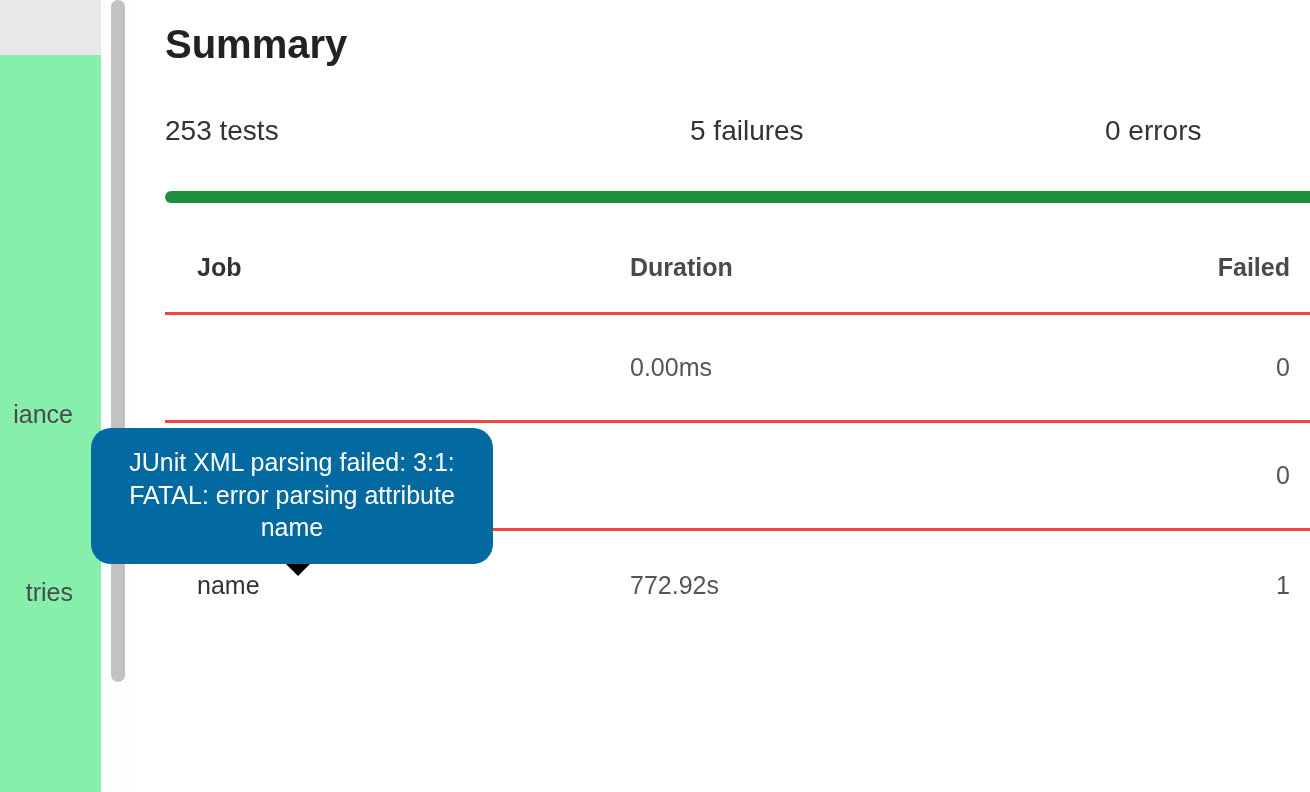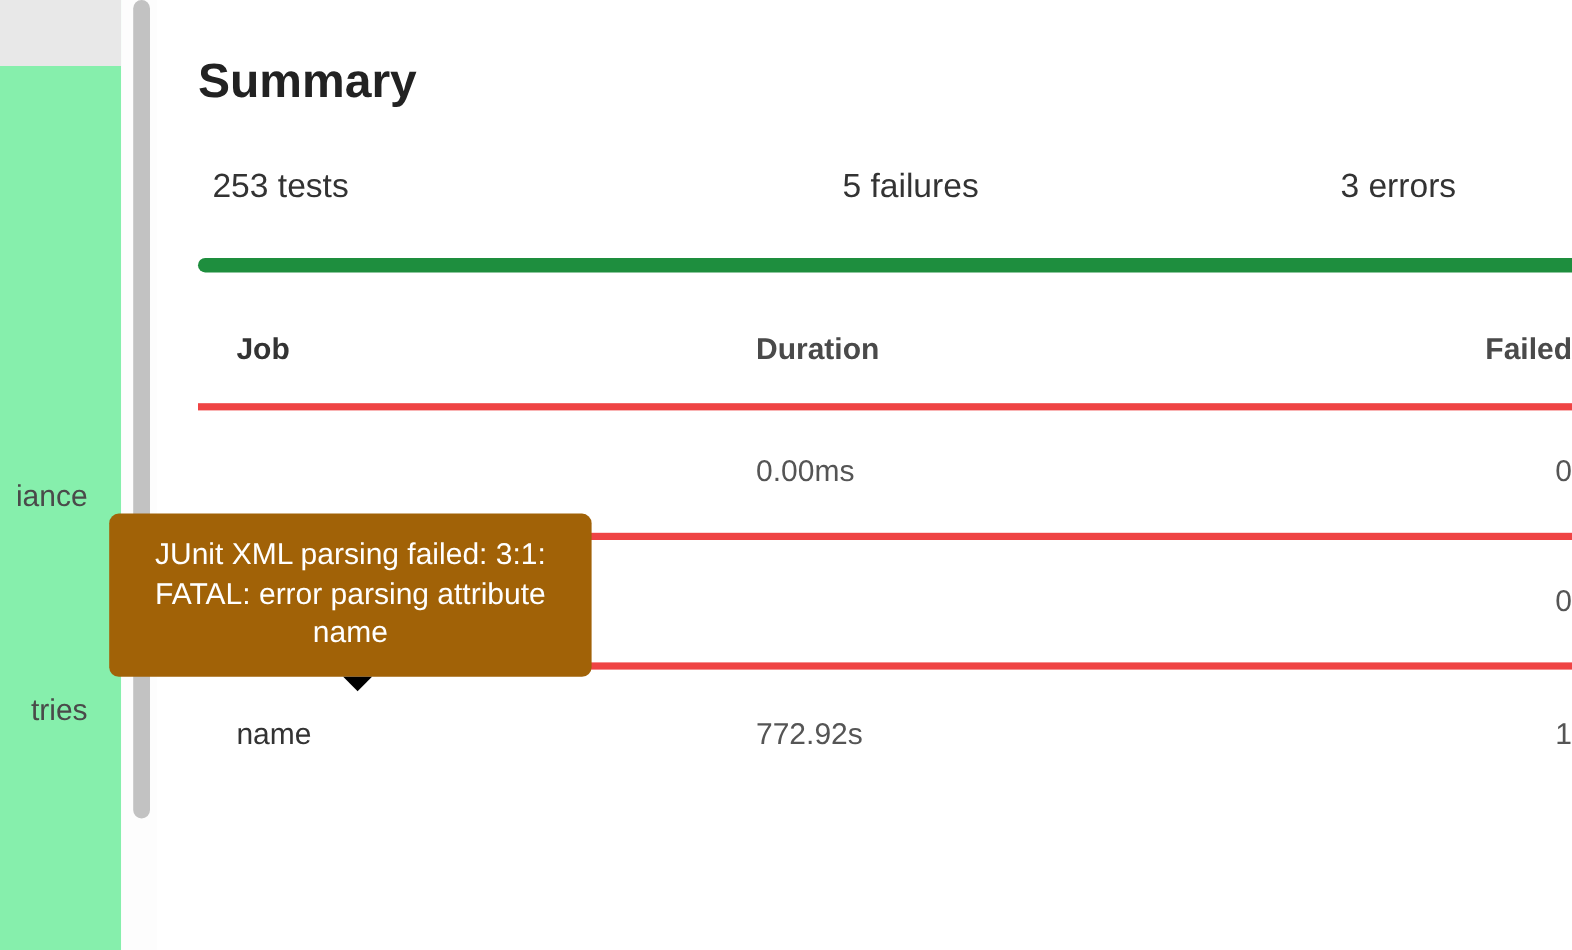--- a/index.html
+++ b/index.html
@@ -62,7 +62,7 @@
     font-size: 40px;
     font-weight: 700;
     color: #222;
-    margin-top: 46px;
+    margin-top: 22px;
   }
   .summary-row {
     display: flex;

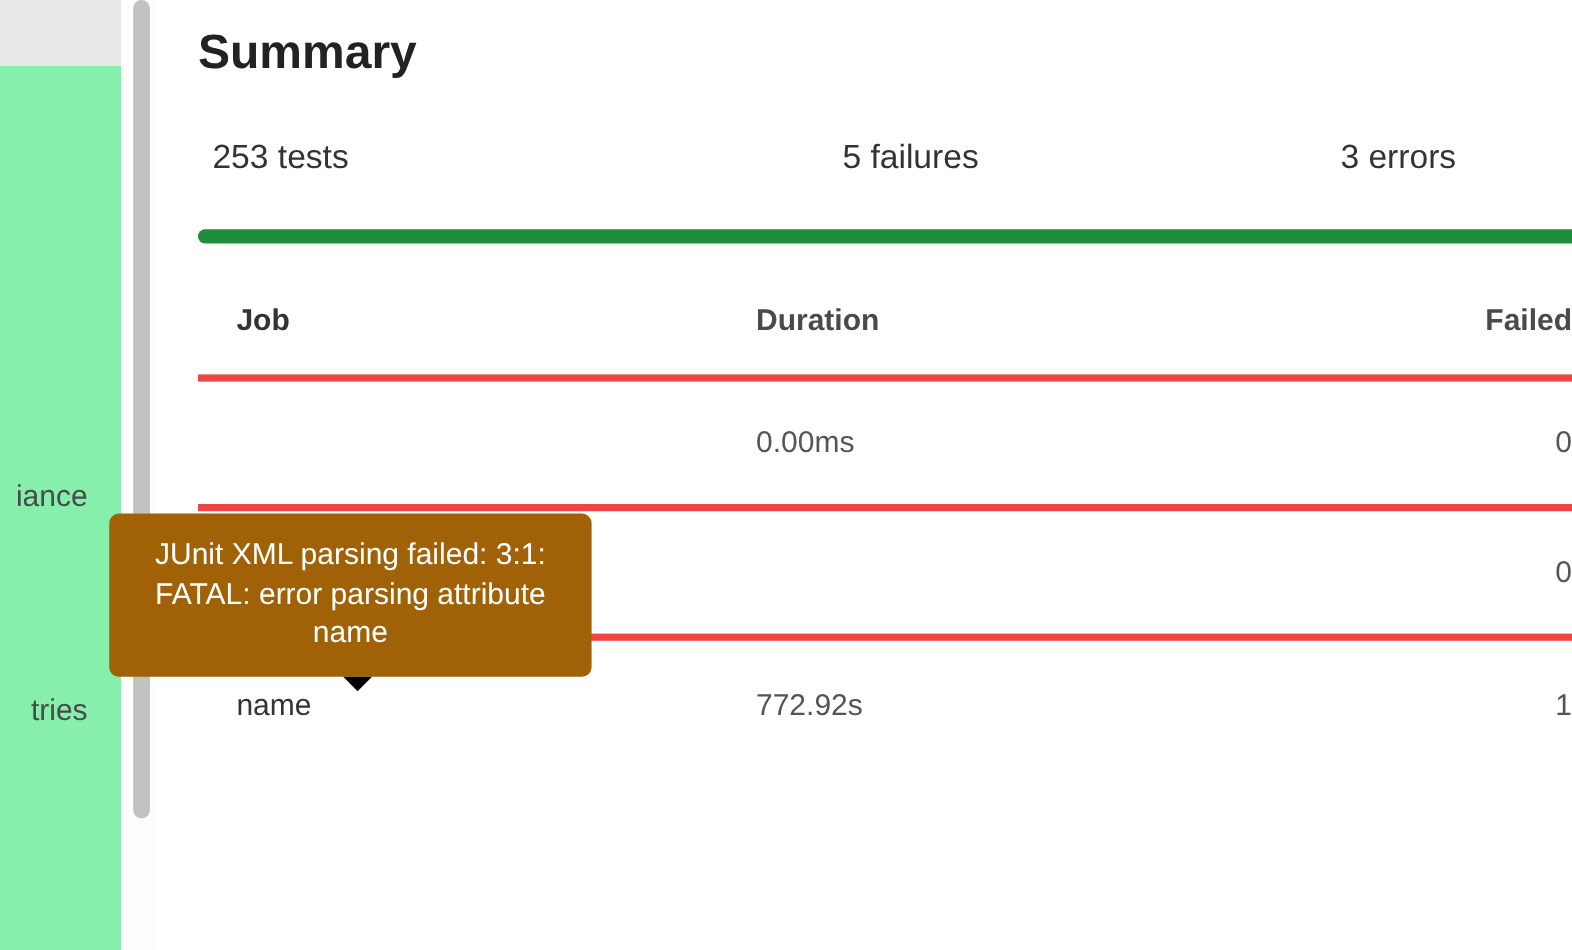--- a/index.html
+++ b/index.html
@@ -69,7 +69,6 @@
     margin-top: 48px;
     font-size: 28px;
     color: #333;
-    margin-left: 12px;
   }
   .summary-tests { flex: 0 0 525px; }
   .summary-failures { flex: 0 0 415px; }

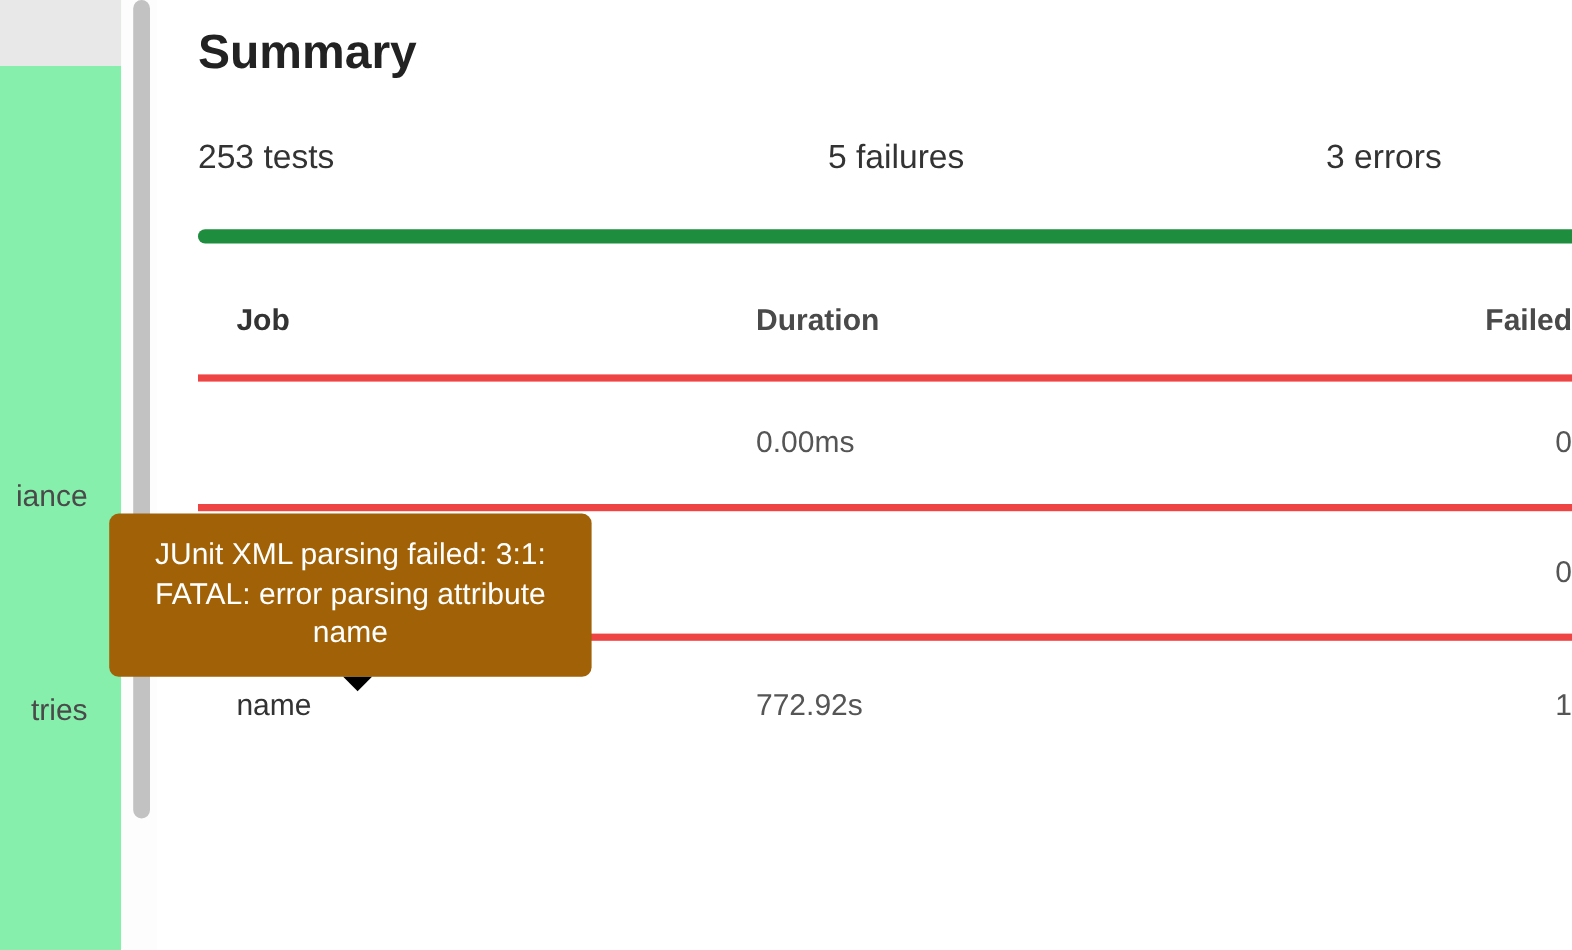--- a/index.html
+++ b/index.html
@@ -161,7 +161,7 @@
   <div class="summary-row">
     <div class="summary-tests">253 tests</div>
     <div class="summary-failures">5 failures</div>
-    <div class="summary-errors">3 errors</div>
+    <div class="summary-errors">0 errors</div>
   </div>
 
   <div class="progress-bar"></div>

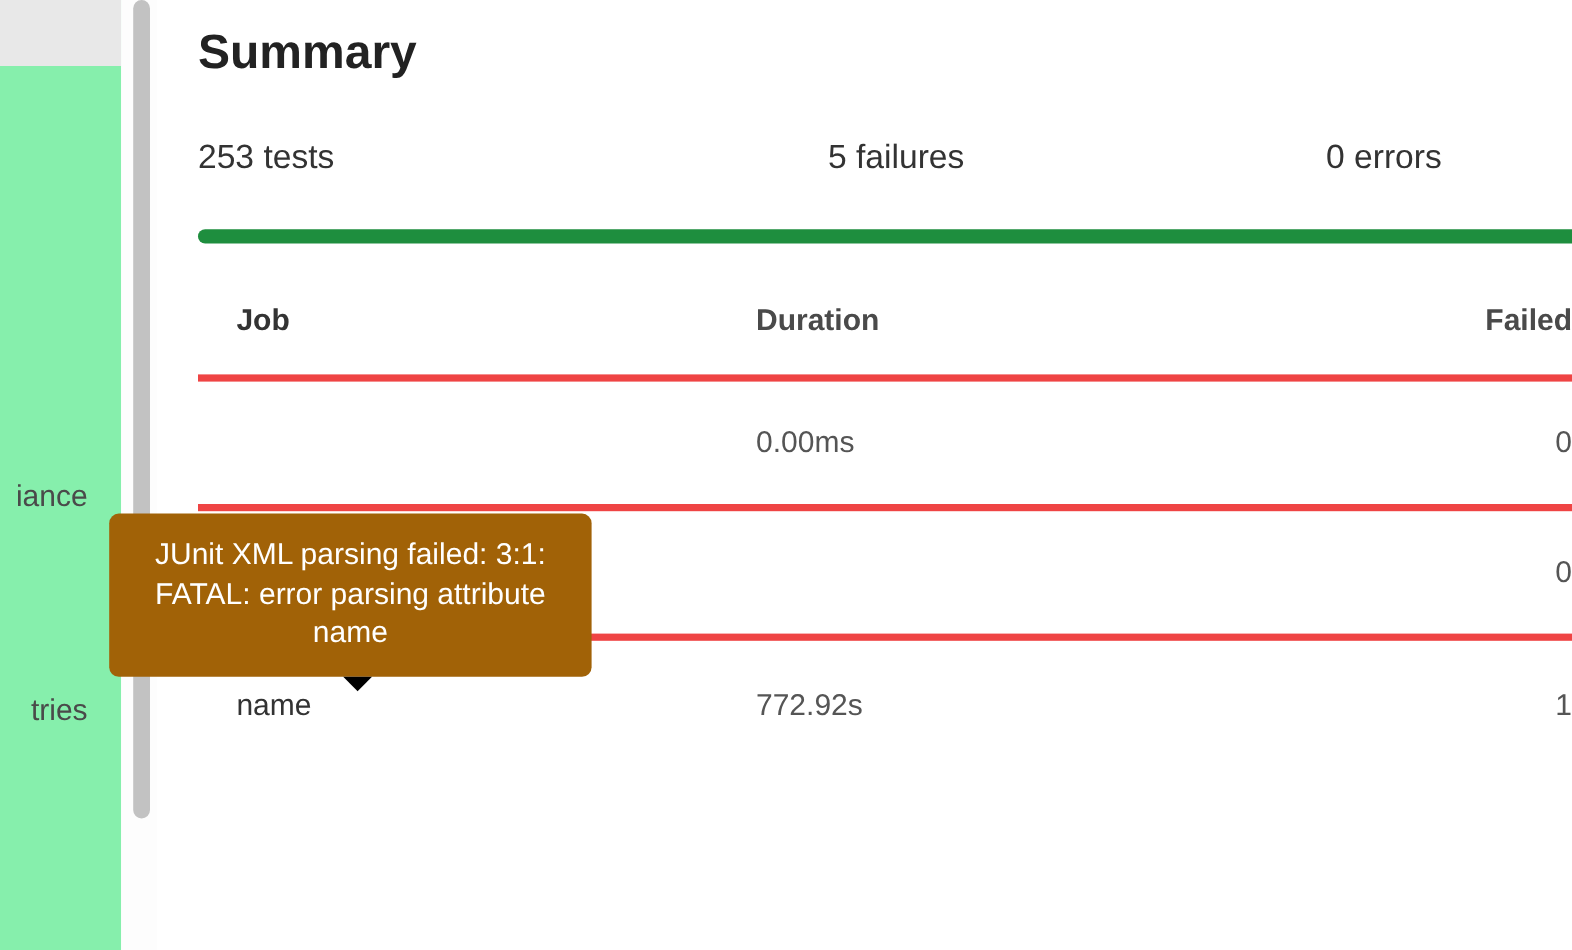--- a/index.html
+++ b/index.html
@@ -92,7 +92,7 @@
   .jobs-header, .jobs-row {
     display: flex;
     align-items: center;
-    border-bottom: 6px solid #ef4444;
+    border-bottom: 3px solid #ef4444;
     font-size: 25px;
   }
   .jobs-header {

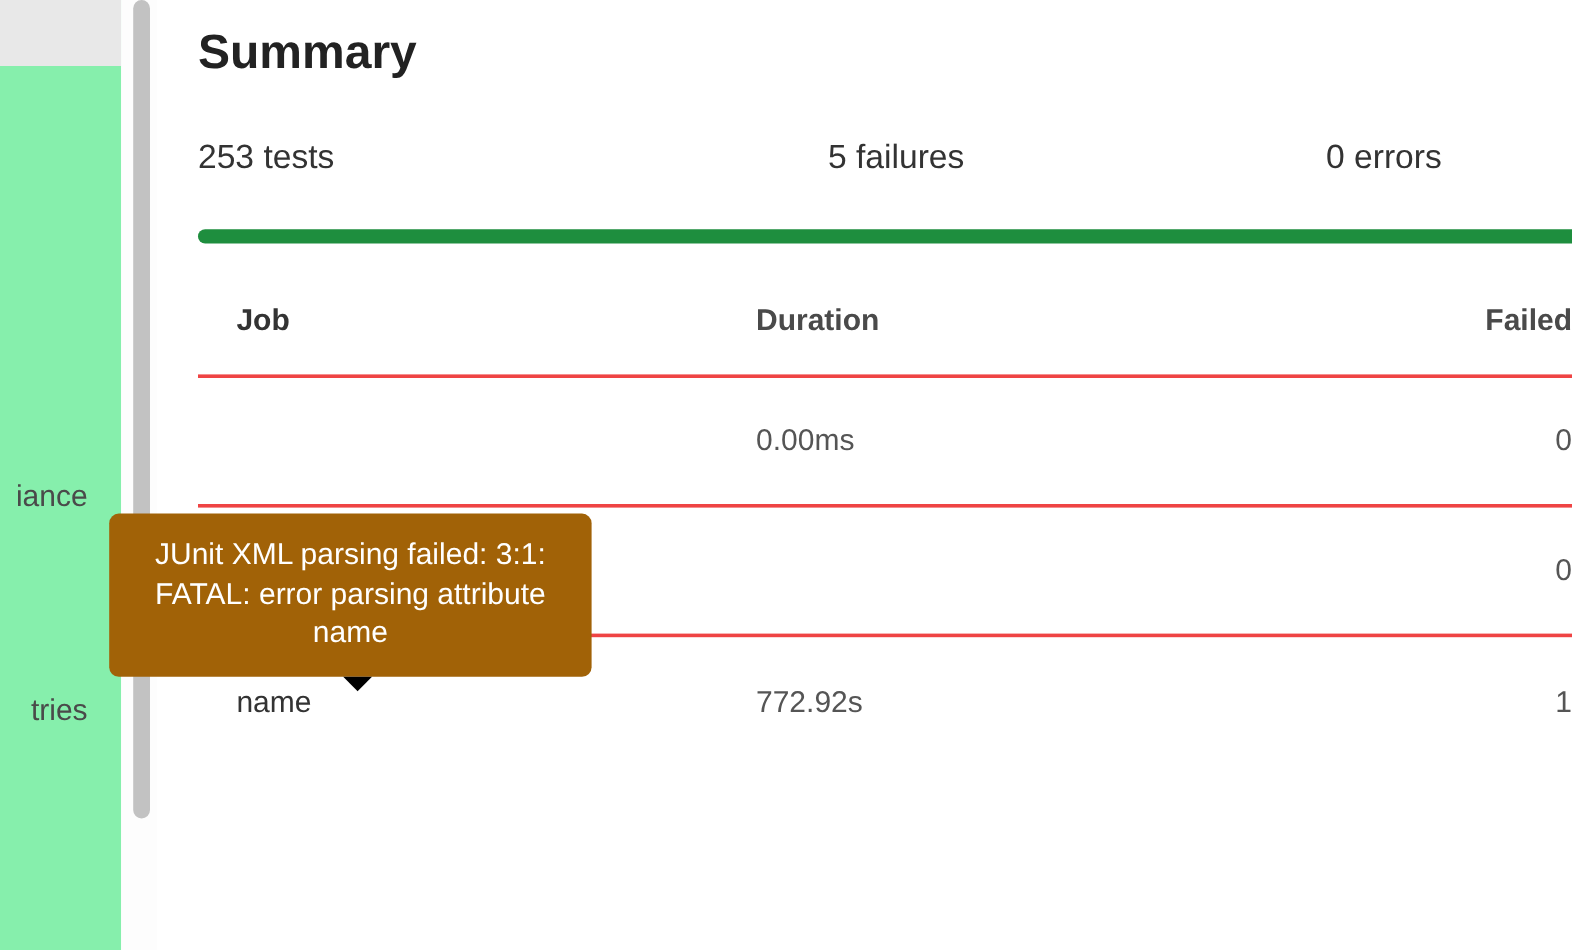--- a/index.html
+++ b/index.html
@@ -107,7 +107,7 @@
   .col-job { flex: 0 0 465px; padding-left: 32px; color:#333; }
   .jobs-row .col-job { color:#333; }
   .col-duration { flex: 0 0 560px; }
-  .col-failed { flex: 1 1 auto; text-align: right; }
+  .col-failed { flex: 1 1 auto; text-align: right; padding-right: 20px; }
   .error-icon {
     display: inline-flex;
     vertical-align: middle;

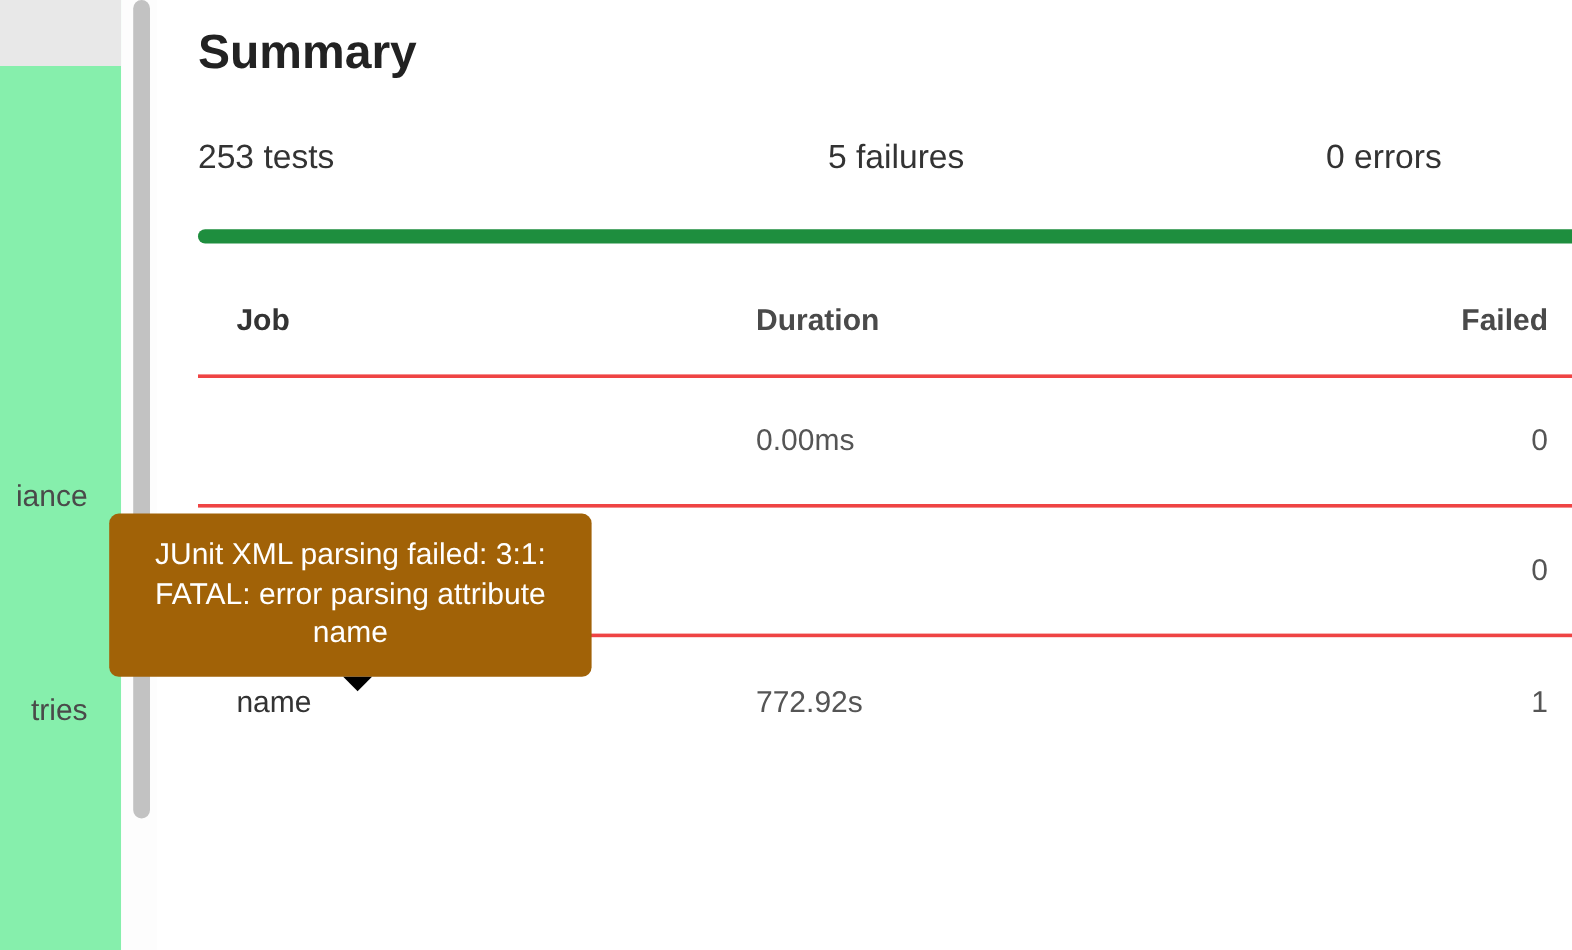--- a/index.html
+++ b/index.html
@@ -118,13 +118,13 @@
     top: 428px;
     left: 91px;
     width: 402px;
-    background: #a16207;
+    background: #0369a1;
     color: #fff;
     font-size: 25px;
     line-height: 1.3;
     text-align: center;
     padding: 18px 24px 20px;
-    border-radius: 8px;
+    border-radius: 20px;
     z-index: 100;
   }
   .tooltip::after {

